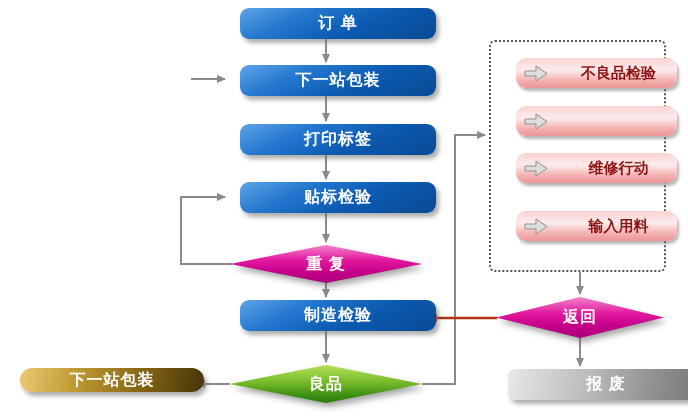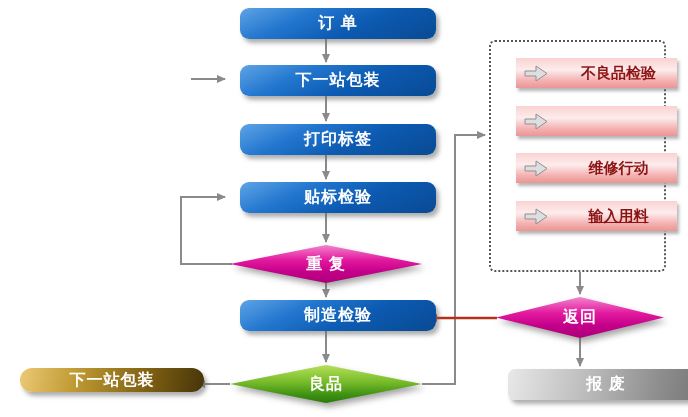--- a/index.html
+++ b/index.html
@@ -28,7 +28,7 @@
     box-shadow:3px 4px 4px rgba(110,110,110,.55);}
   .dotted-panel{position:absolute;left:489px;top:40px;width:173px;height:228px;
     border:2px dotted #555;border-radius:6px;z-index:1;background:#fff;}
-  .pink-item{left:504px;width:145px;height:30px;border-radius:0;
+  .pink-item{left:504px;width:145px;height:30px;border-radius:10px;
     background:linear-gradient(180deg,#fad2d2 0%,#fdecec 40%,#f4b1b1 75%,#ec9595 100%);
     box-shadow:2px 3px 3px rgba(110,110,110,.5);
     color:#8c1414;font-size:15px;letter-spacing:0;justify-content:flex-start;padding:0 8px;gap:20px;}

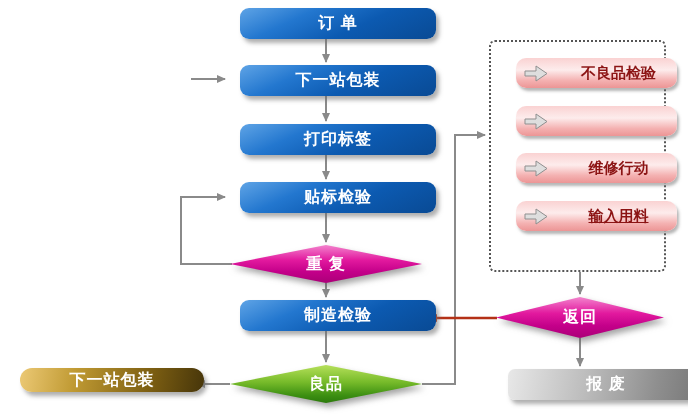--- a/index.html
+++ b/index.html
@@ -105,7 +105,7 @@
     </svg>
     <span class="lbl">维修行动</span>
   </div>
-  <div class="node pink-item" style="top:201px;text-decoration:underline;">
+  <div class="node pink-item" style="top:211px;">
     <svg width="24" height="17" viewBox="0 0 24 17">
       <polygon points="1,6 12,6 12,1 23,8.5 12,16 12,11 1,11" fill="#dedede" stroke="#8f8f8f" stroke-width="1"></polygon>
     </svg>

